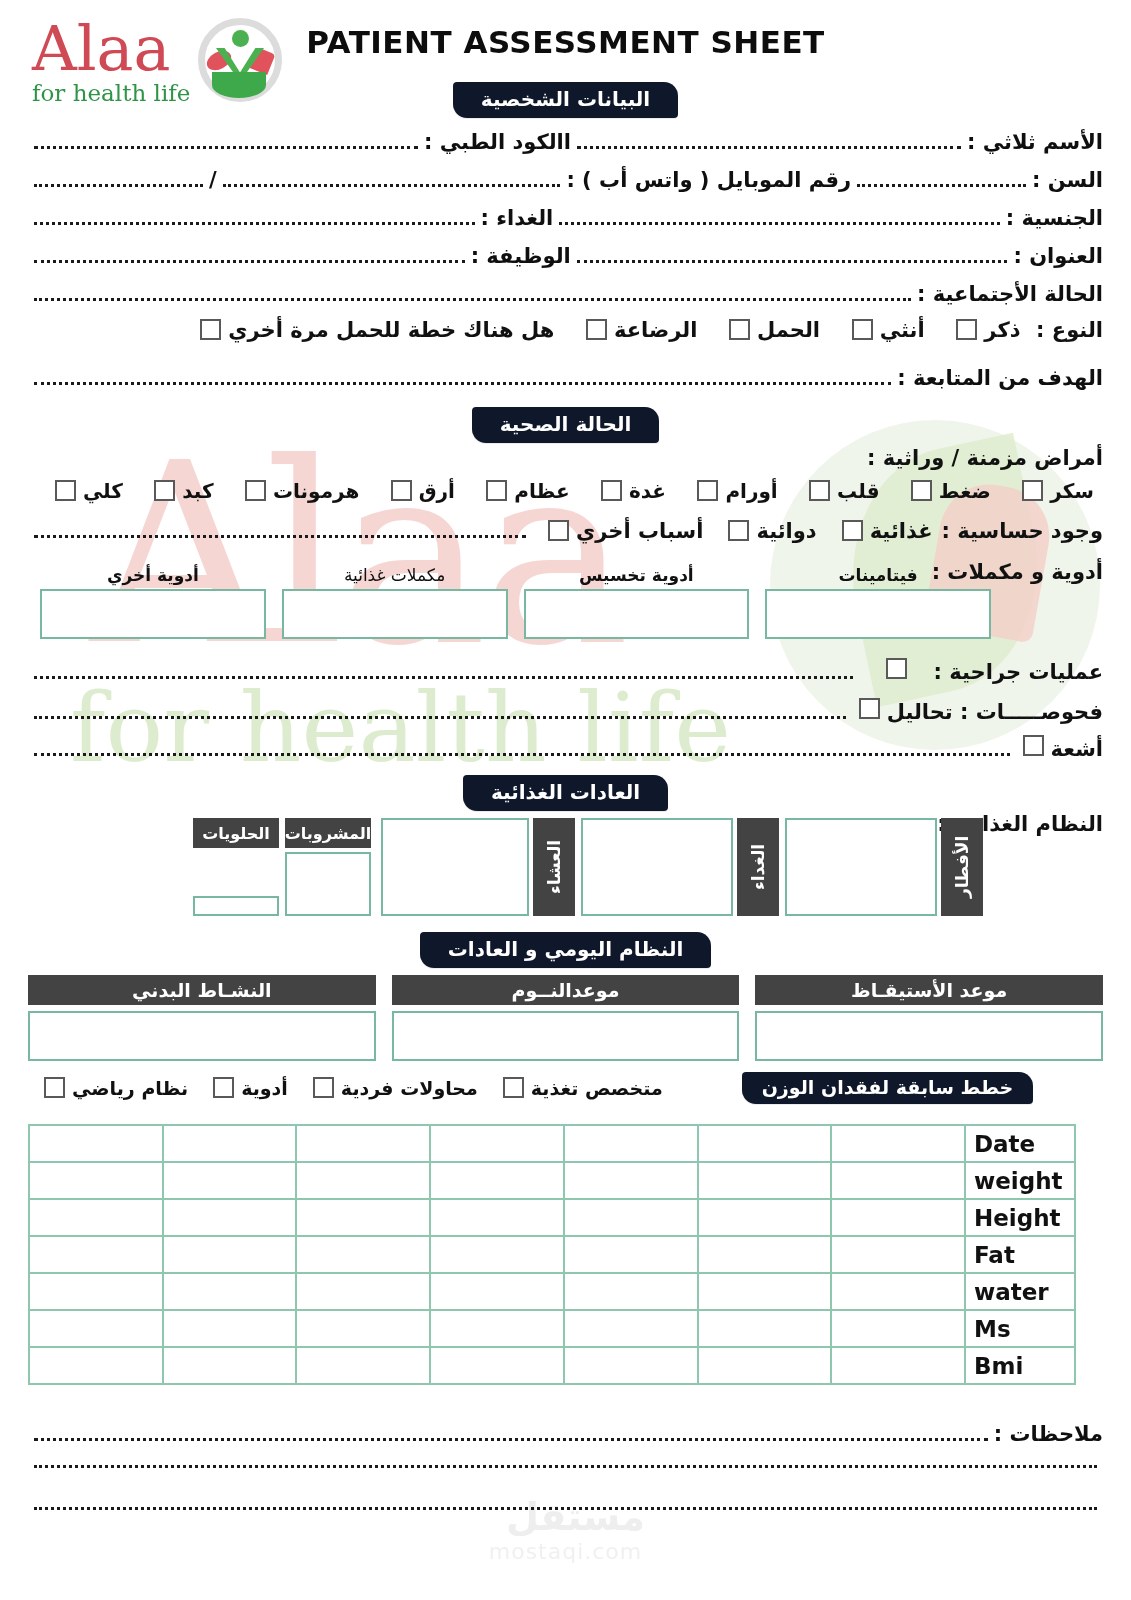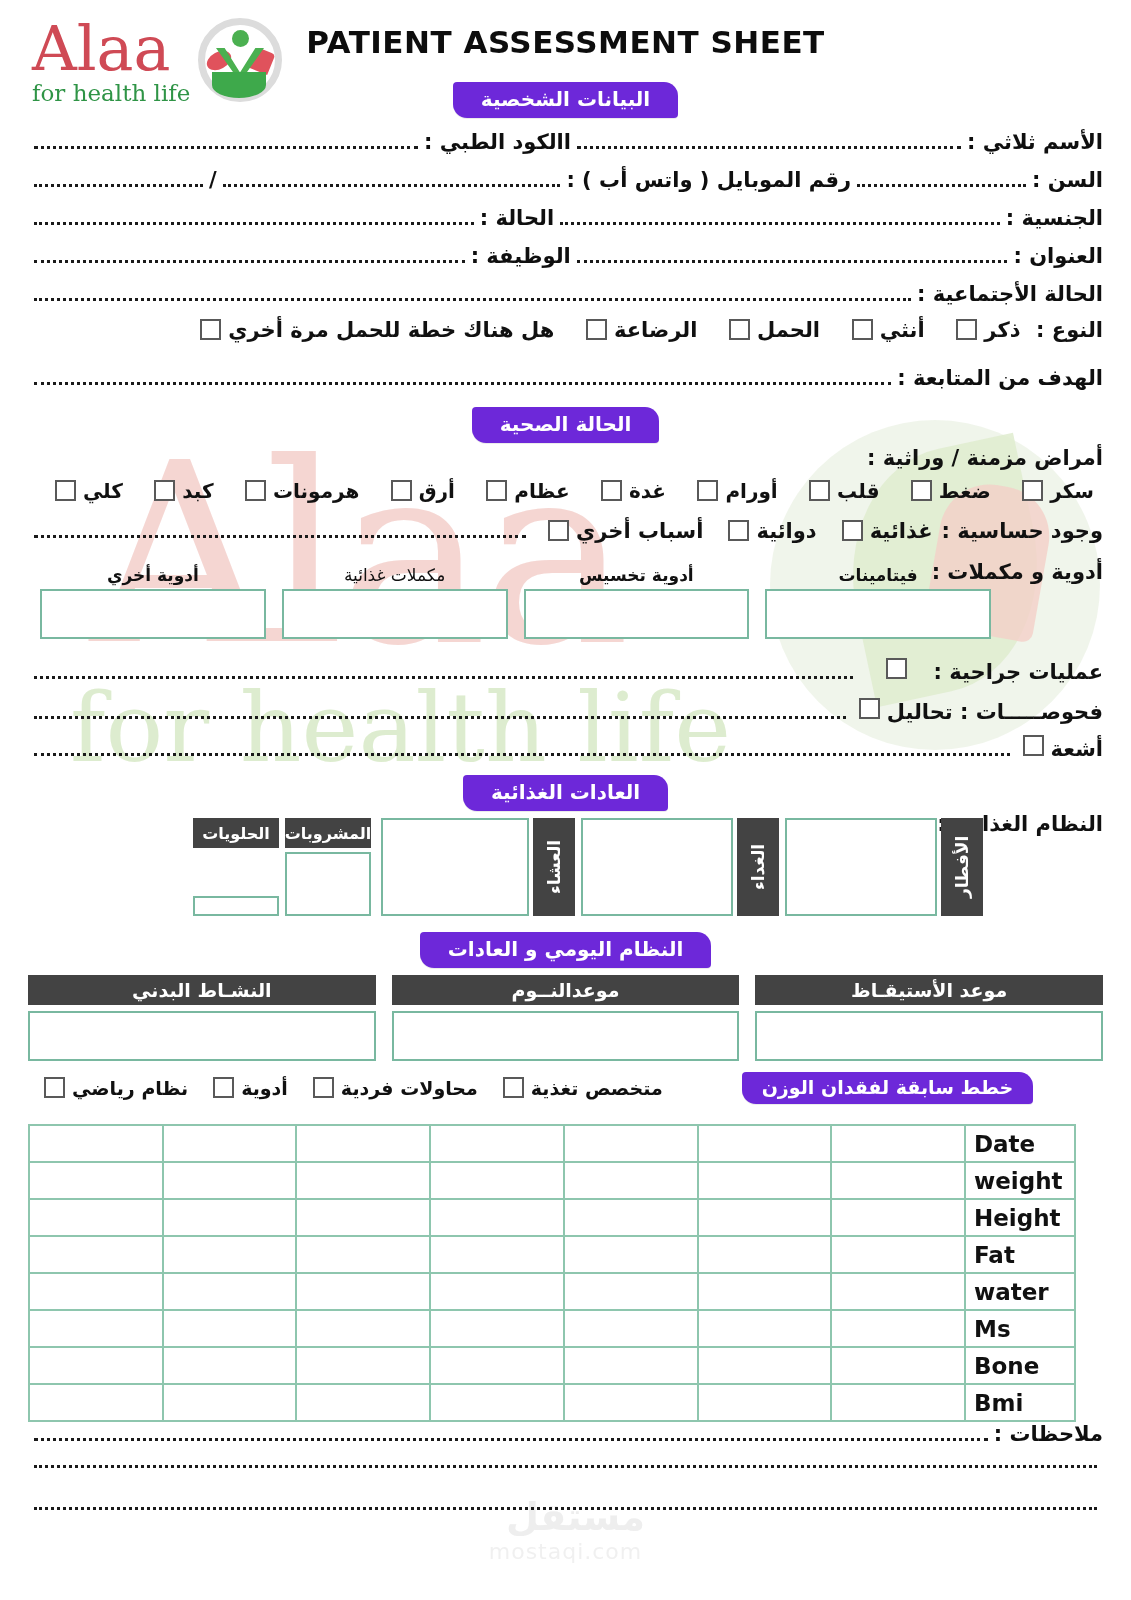--- a/index.html
+++ b/index.html
@@ -99,7 +99,7 @@
   
   .pill{
     display:block;margin:0 auto;
-    background:#6d28d9;color:#fff;
+    background:#0f172a;color:#fff;
     font-size:20px;font-weight:bold;
     text-align:center;
     padding:5px 28px 7px 28px;

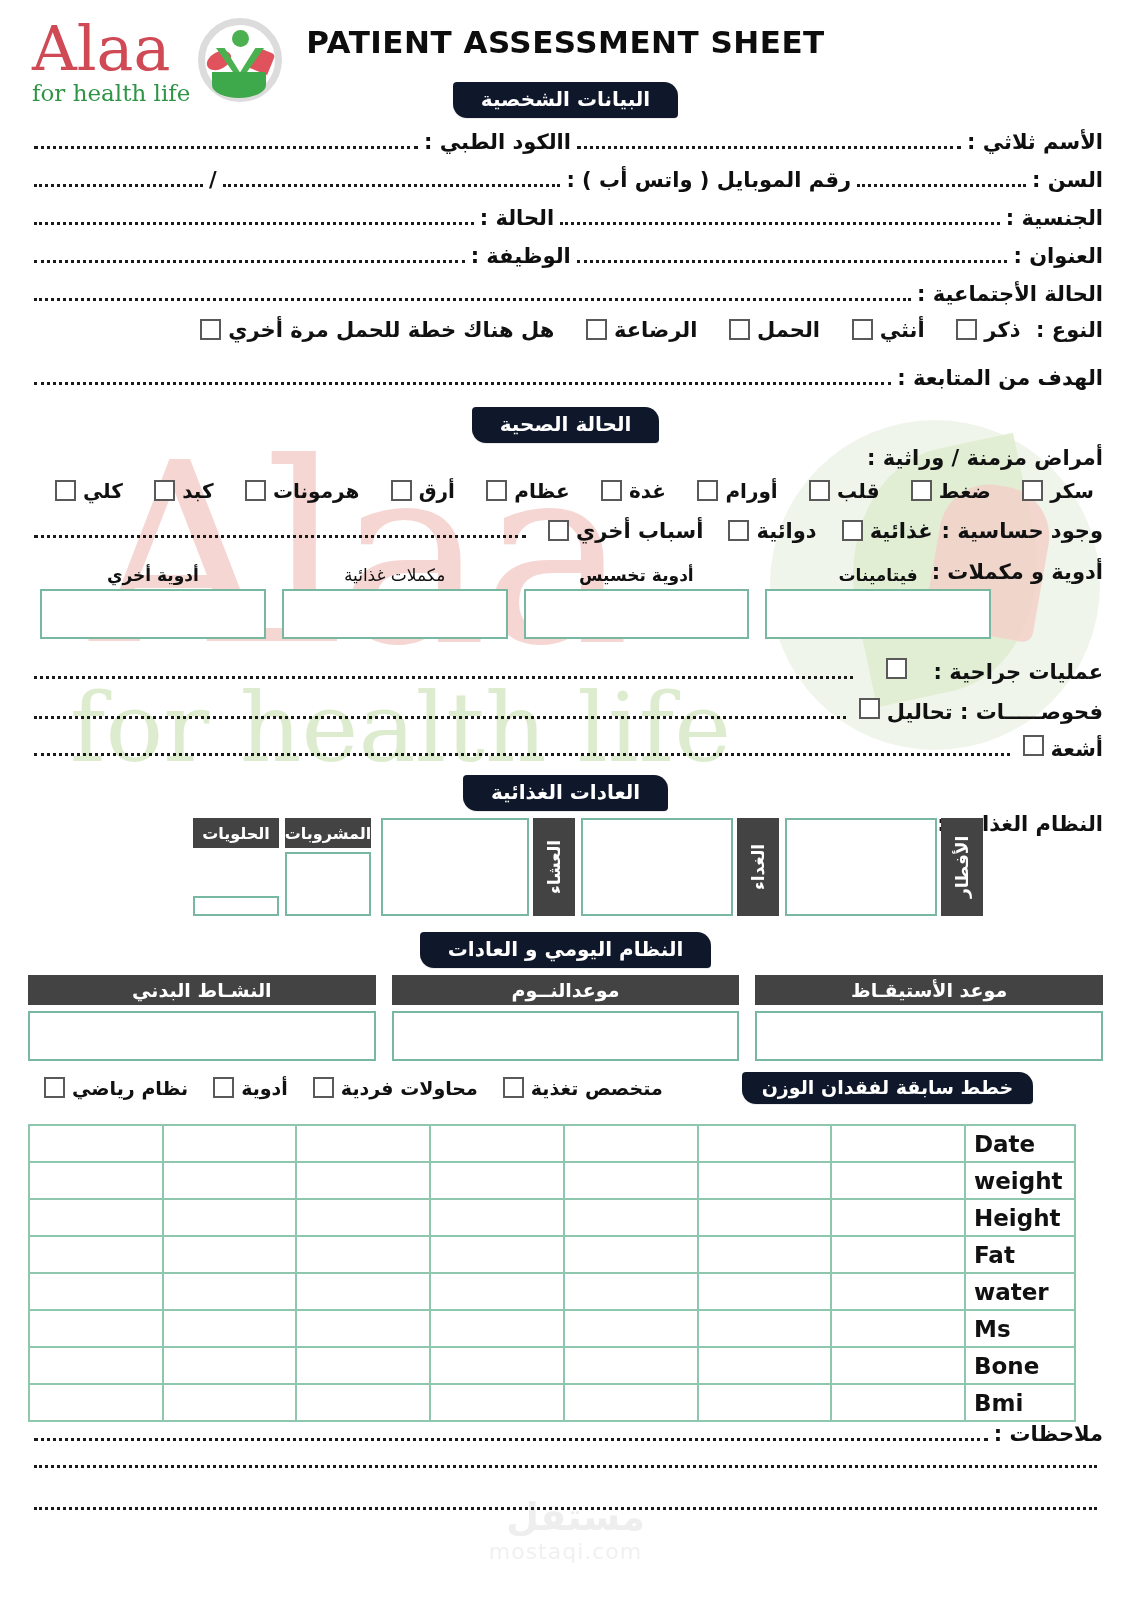--- a/index.html
+++ b/index.html
@@ -225,7 +225,7 @@
     <div class="frow" style="top:206px;">
       <span class="lbl">الجنسية :</span>
       <span class="dots g2"></span>
-      <span class="lbl">الحالة :</span>
+      <span class="lbl">الغداء :</span>
       <span class="dots g2"></span>
     </div>
 

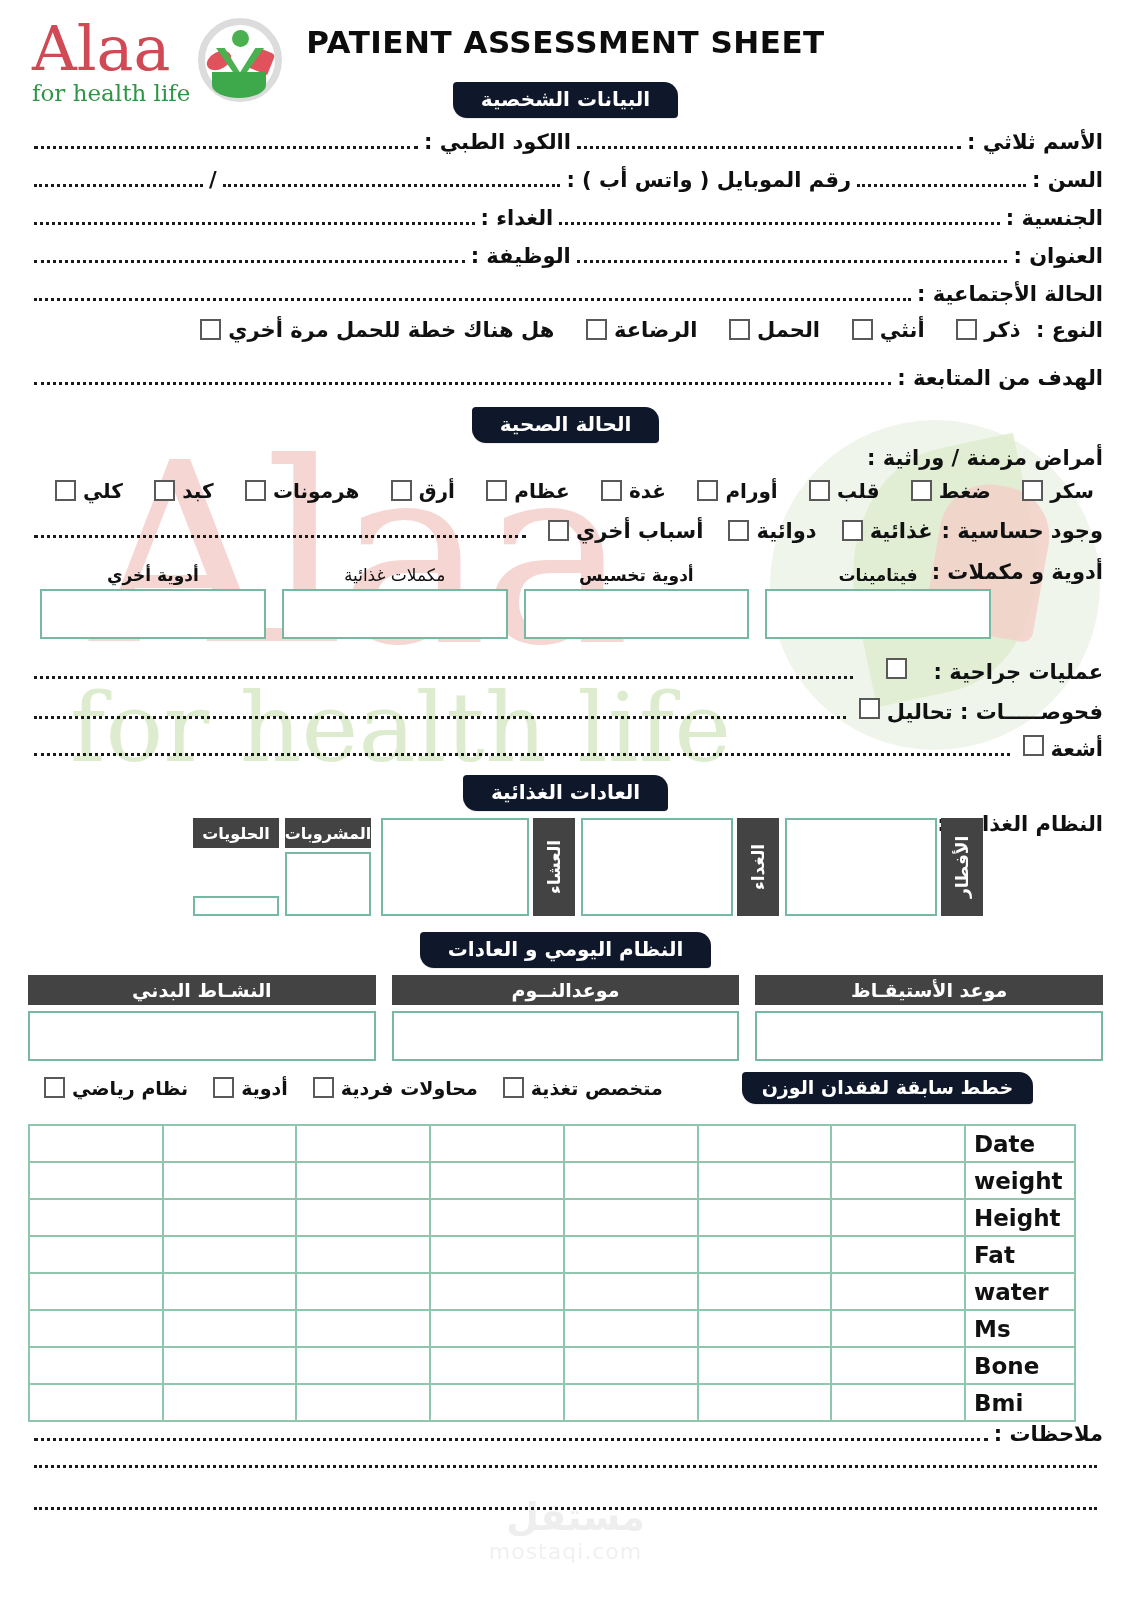--- a/index.html
+++ b/index.html
@@ -486,16 +486,6 @@
             <td></td>
         </tr>
         <tr>
-          <td class="k">Bone</td>
-          <td></td>
-            <td></td>
-            <td></td>
-            <td></td>
-            <td></td>
-            <td></td>
-            <td></td>
-        </tr>
-        <tr>
           <td class="k">Bmi</td>
           <td></td>
             <td></td>

